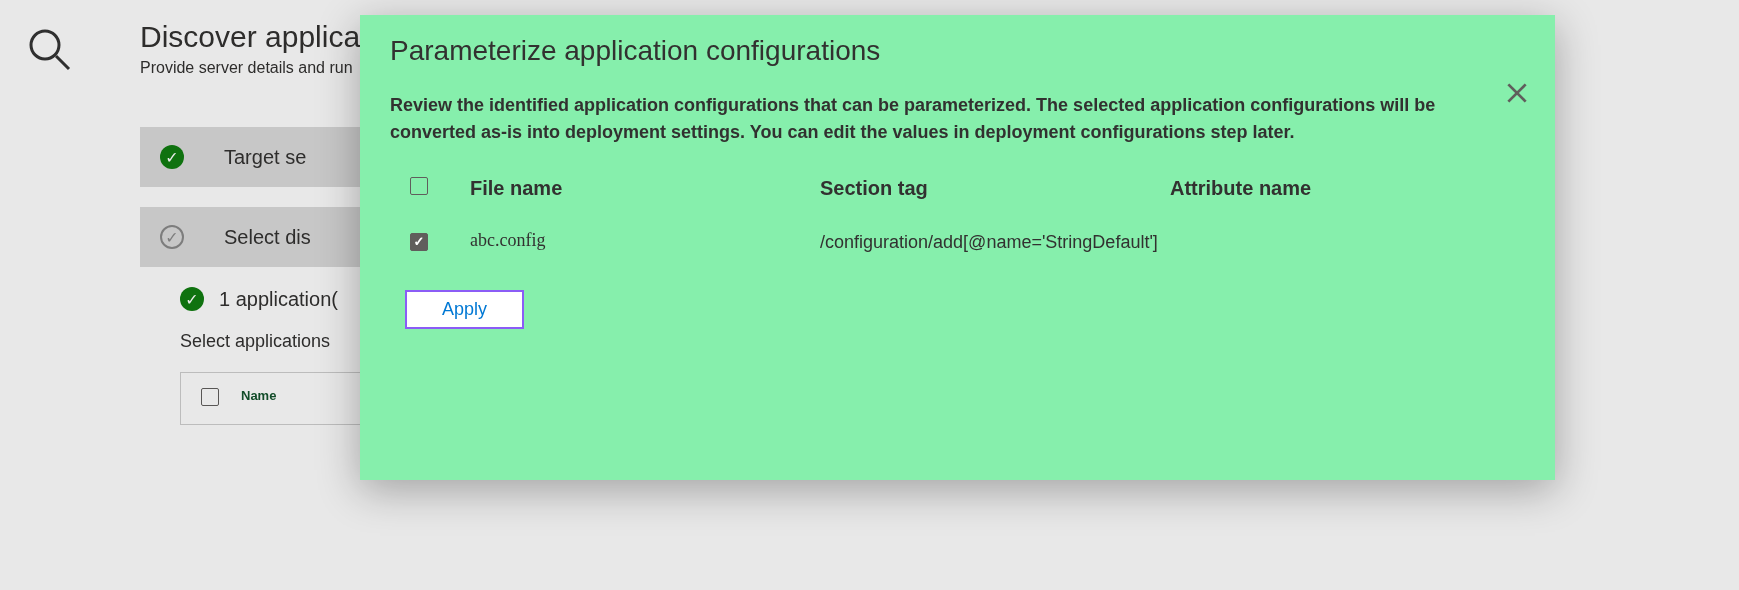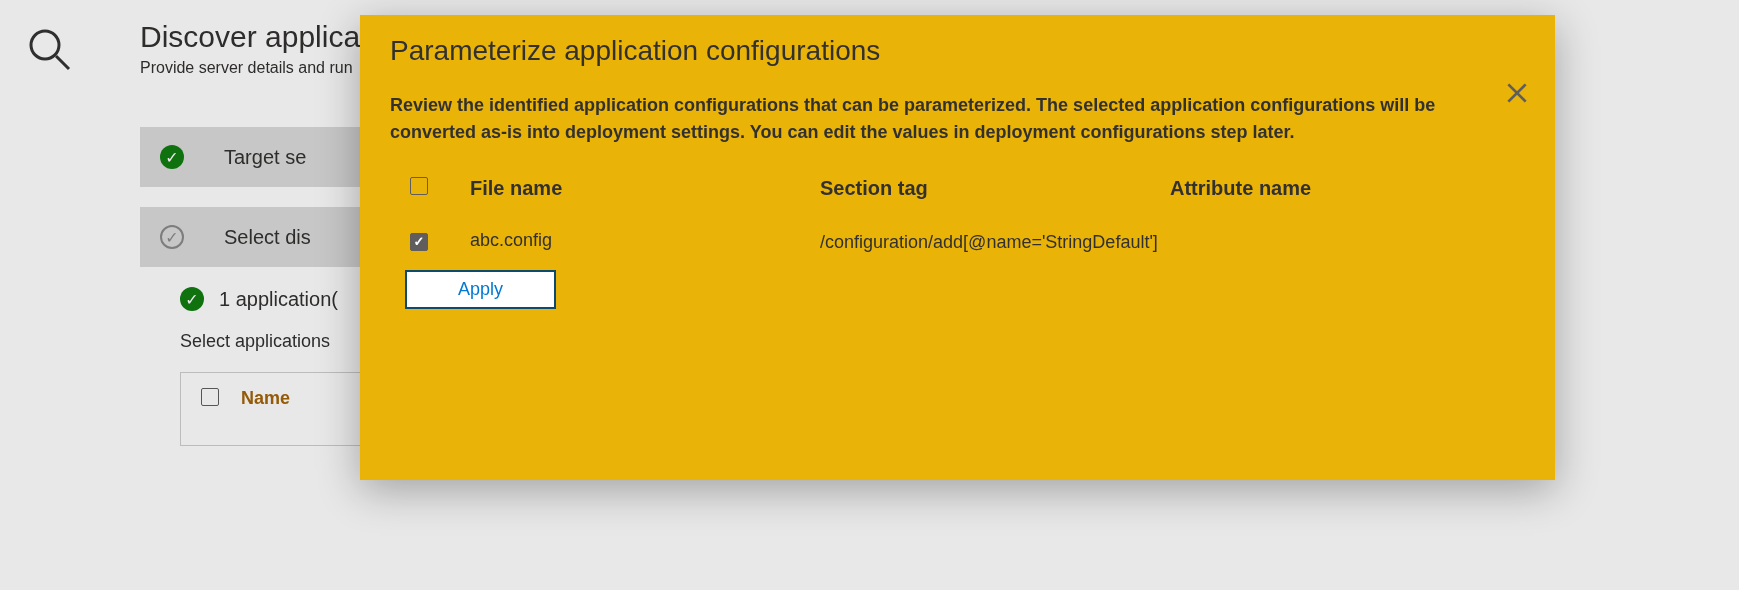--- a/index.html
+++ b/index.html
@@ -127,7 +127,7 @@
       left: 360px;
       width: 1195px;
       height: 465px;
-      background: #eab308;
+      background: #86efac;
       box-shadow: 0 10px 40px rgba(0,0,0,0.3);
       padding: 20px 30px;
     }

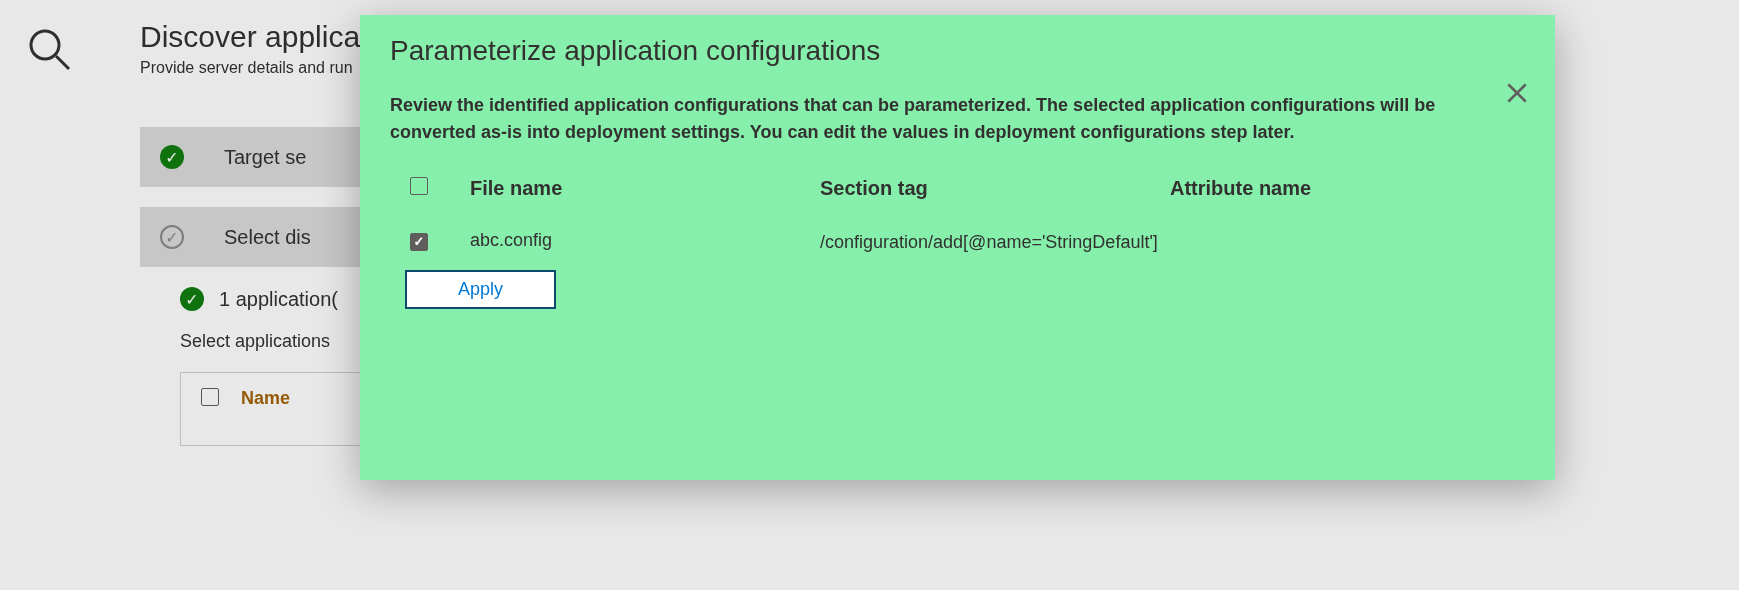--- a/index.html
+++ b/index.html
@@ -182,7 +182,7 @@
       color: #323130;
     }
     .modal-td.cb { width: 40px; }
-    .modal-td.fname { width: 330px; }
+    .modal-td.fname { width: 330px; font-family: Liberation Serif, serif; }
     .modal-td.section { width: 330px; line-height: 1.4; }
     .modal-td.attr { width: 300px; }
     .checkbox {

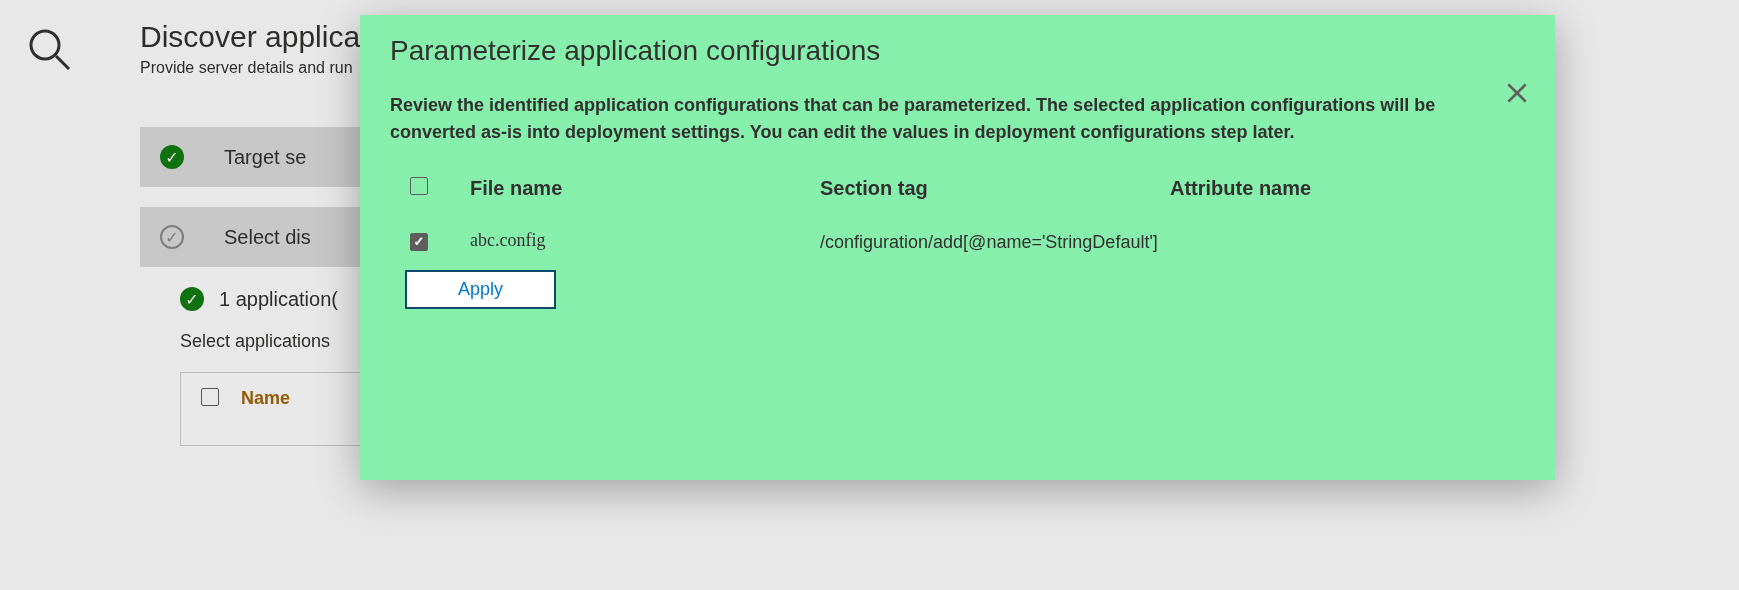--- a/index.html
+++ b/index.html
@@ -206,12 +206,13 @@
       font-weight: bold;
     }
     .apply-btn {
+      margin-top: 20px;
       margin-left: 15px;
-      border: 2px solid #0c4a6e;
+      border: 2px solid #8b5cf6;
       background: white;
       color: #0078d4;
       font-size: 18px;
-      padding: 7px 51px;
+      padding: 7px 35px;
       cursor: pointer;
     }
   </style>

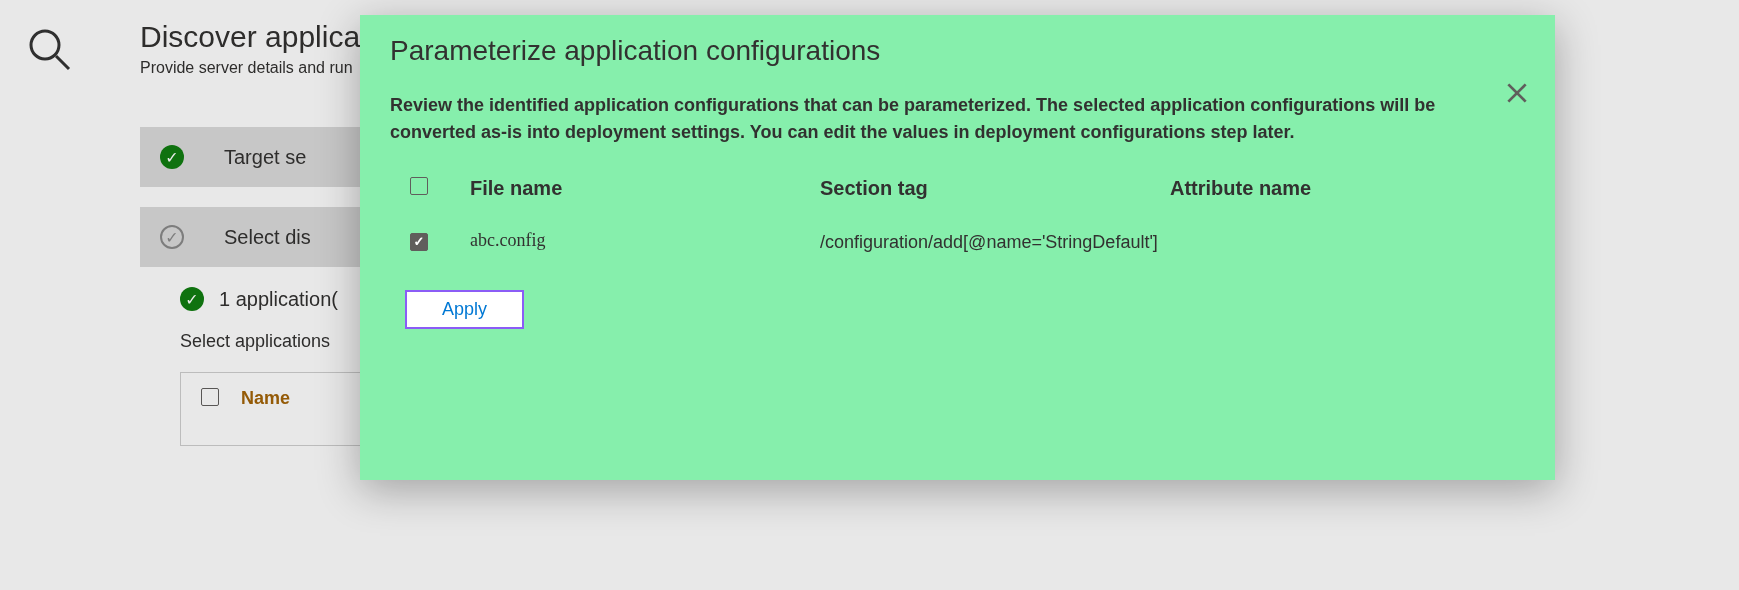--- a/index.html
+++ b/index.html
@@ -109,9 +109,9 @@
       gap: 10px;
     }
     .bg-th {
-      font-size: 18px;
+      font-size: 13px;
       font-weight: 600;
-      color: #a16207;
+      color: #14532d;
     }
     .bg-th.cb { width: 30px; }
     .bg-th.name { width: 180px; }

